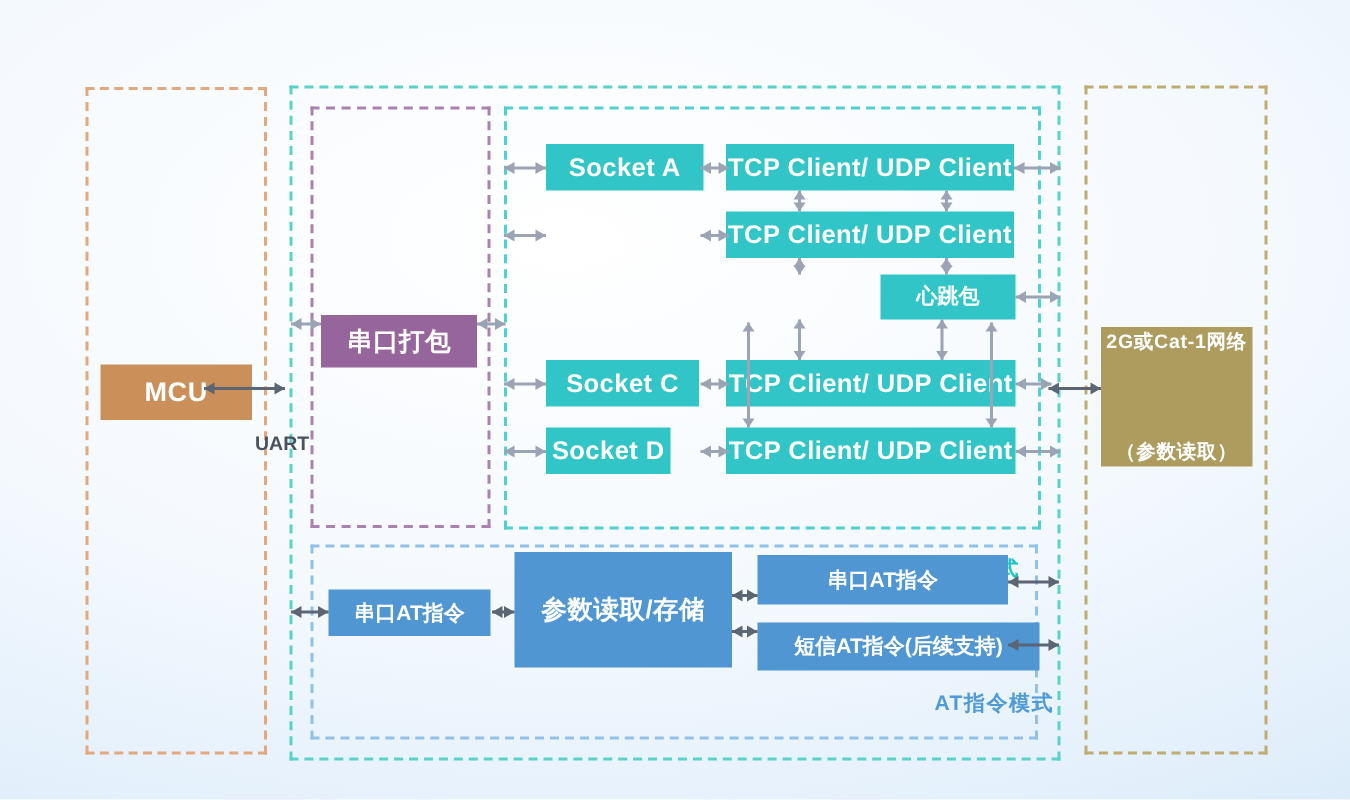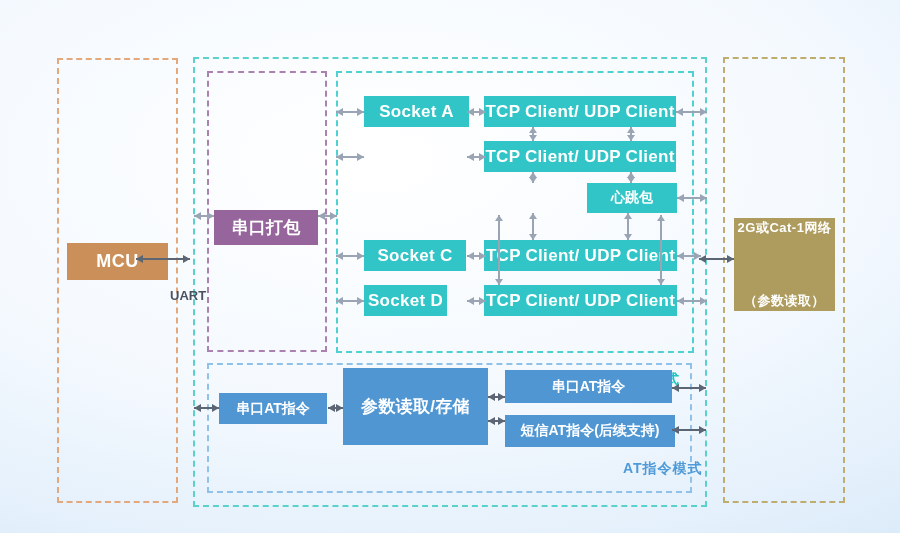--- a/index.html
+++ b/index.html
@@ -104,7 +104,7 @@
   <div class="bx blue fs14" style="left:505px;top:370px;width:167px;height:33px;">
     <span>串口AT指令</span>
   </div>
-  <div class="bx blue fs14" style="left:505px;top:415px;width:170px;height:32px;">
+  <div class="bx blue fs14" style="left:505px;top:415px;width:188px;height:32px;">
     <span>短信AT指令(后续支持)</span>
   </div>
 

